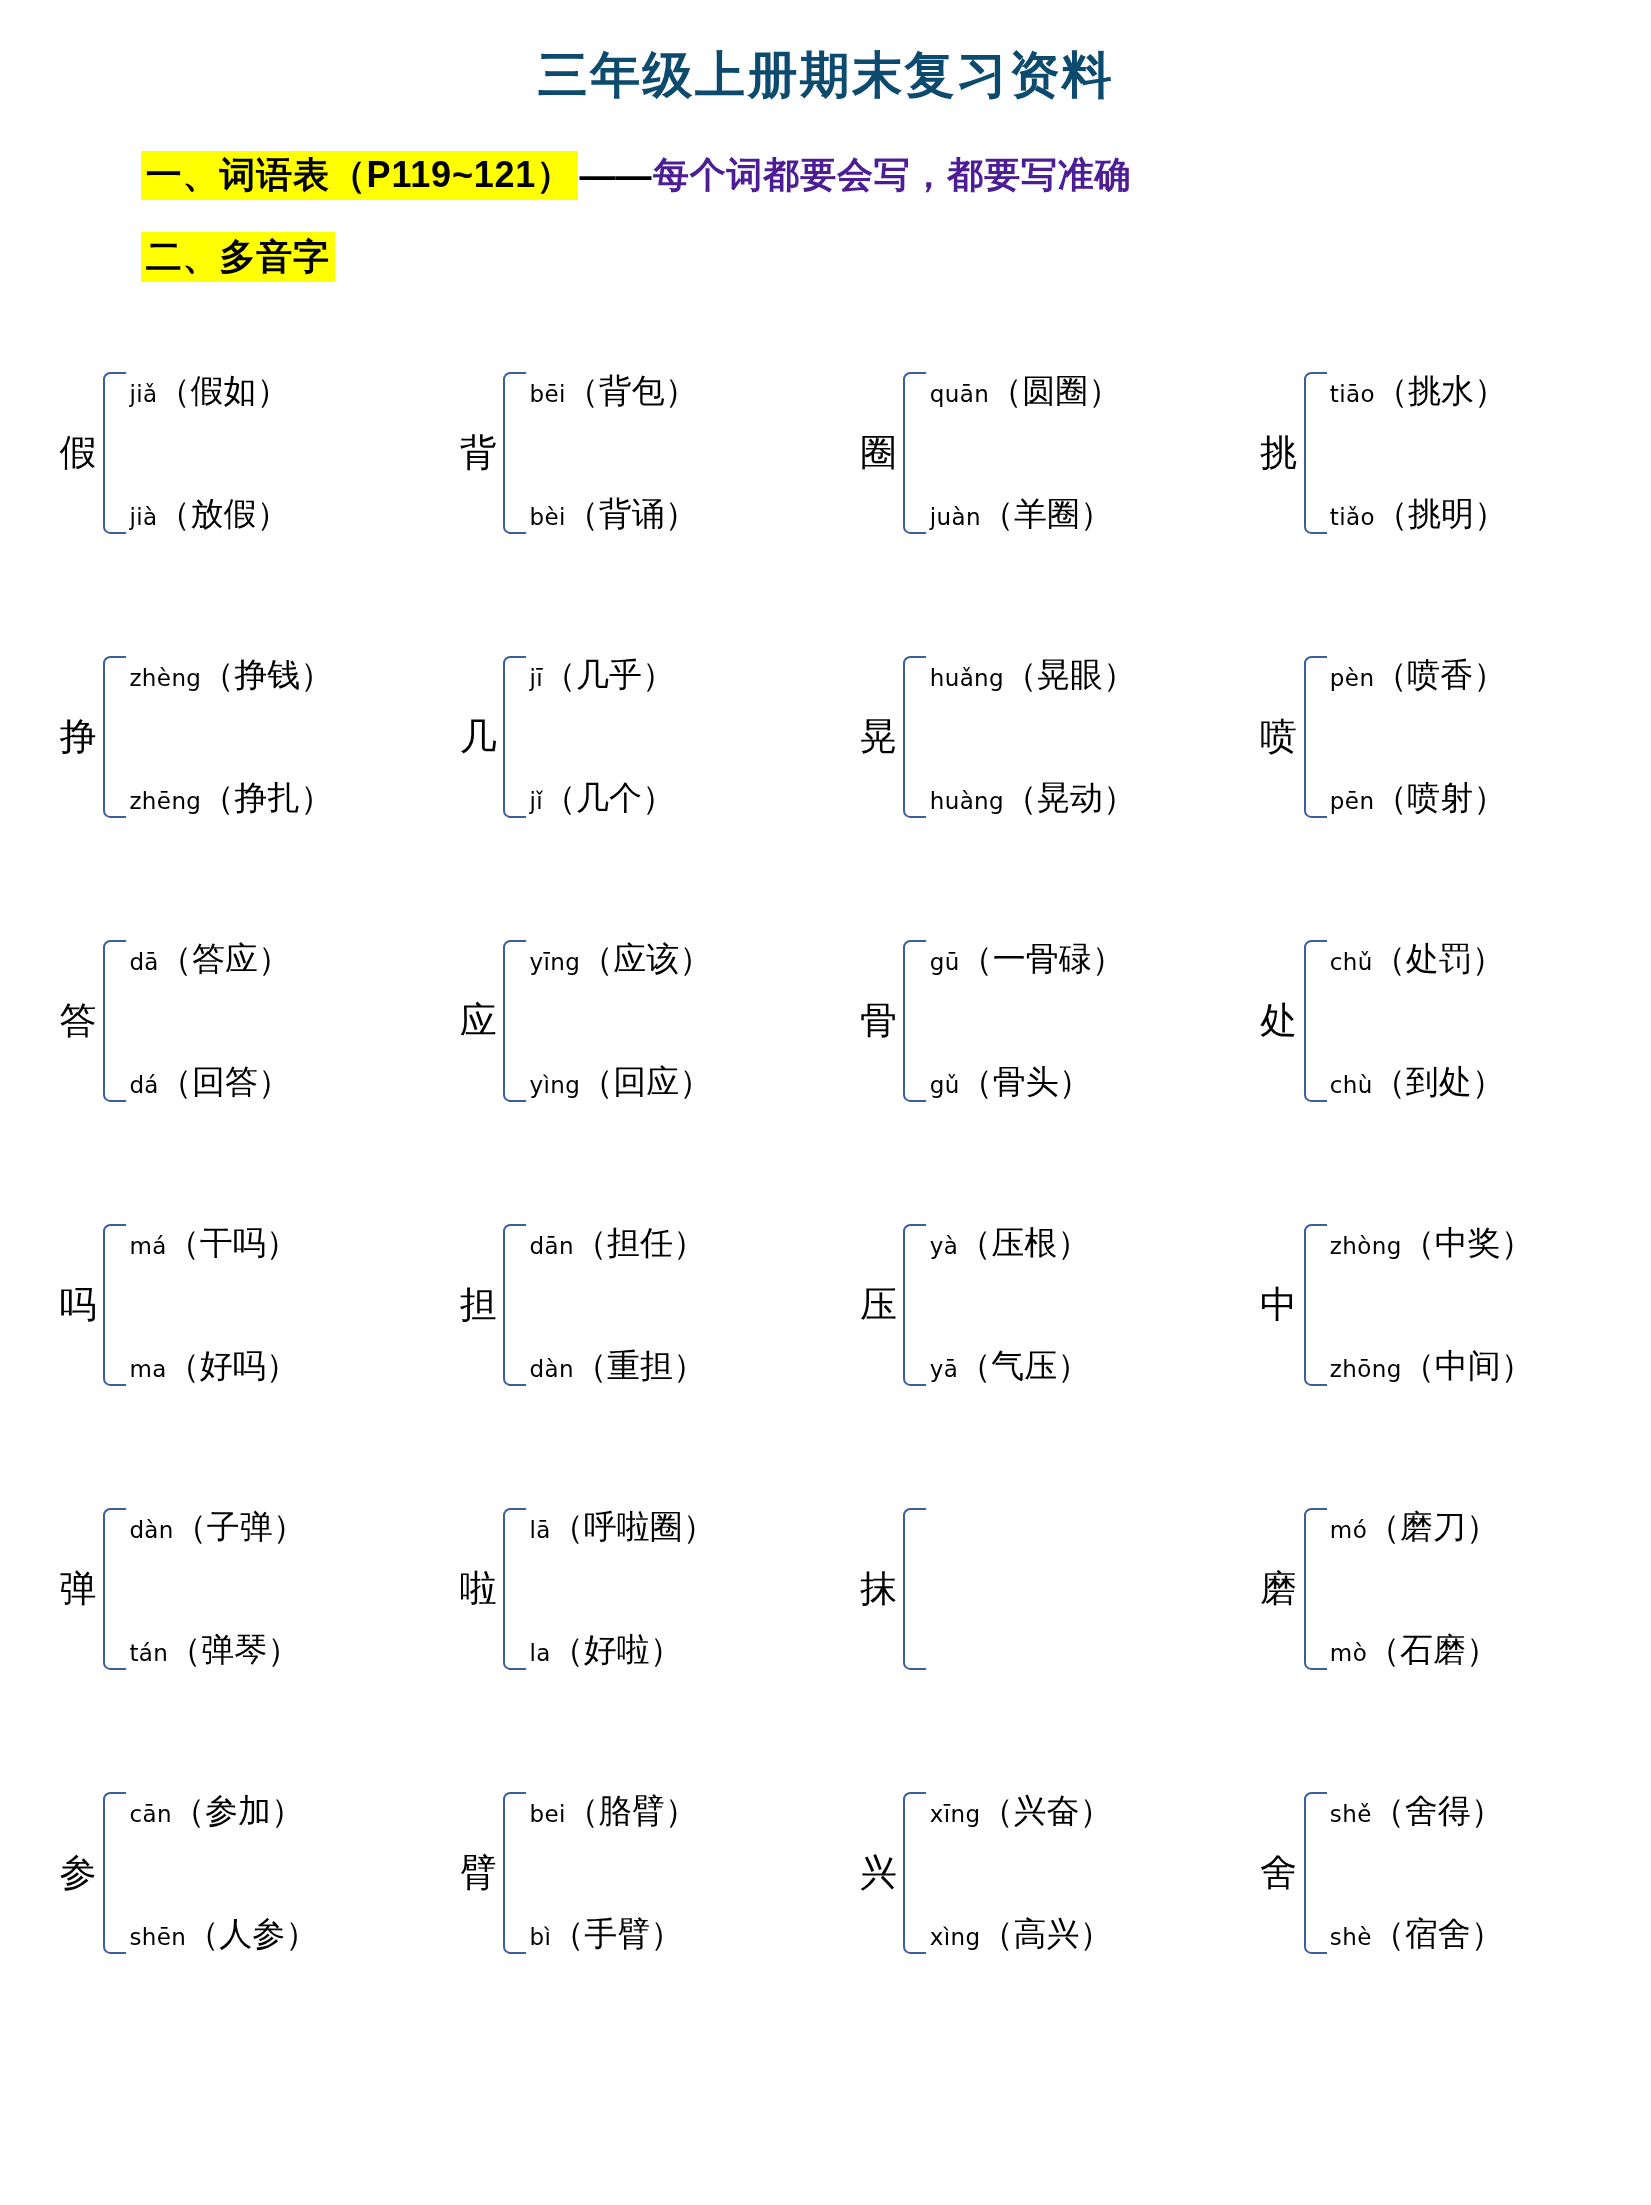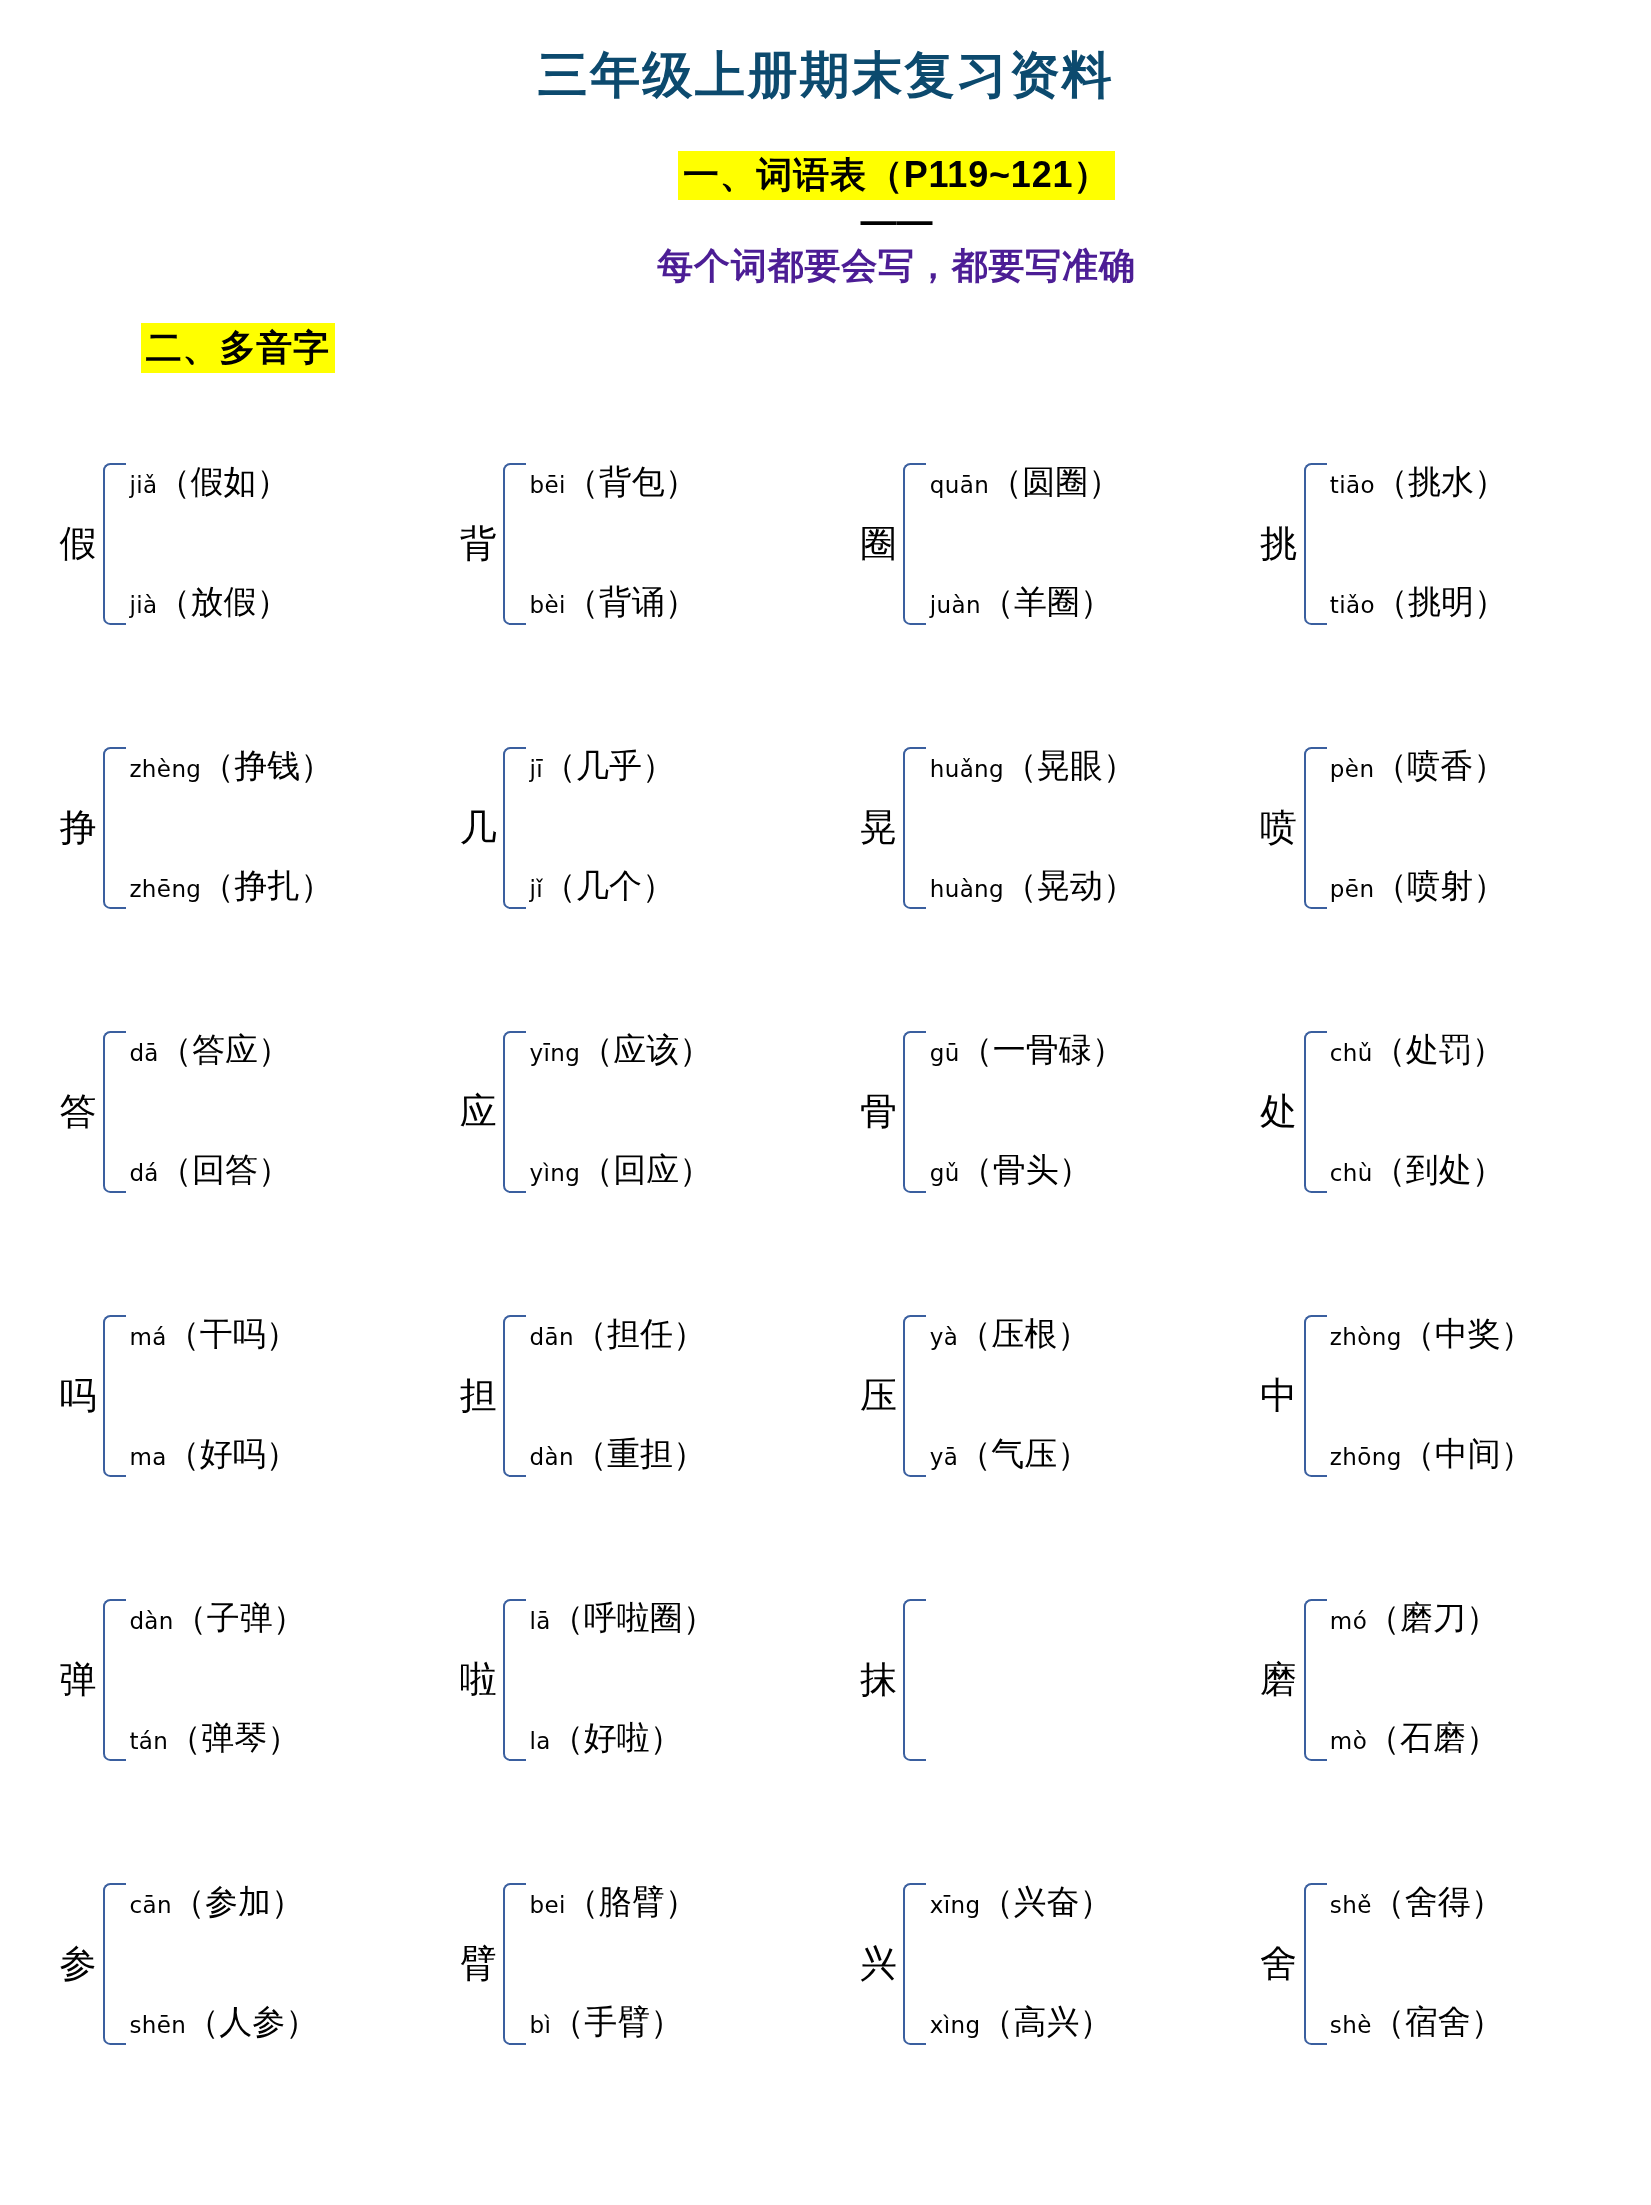--- a/index.html
+++ b/index.html
@@ -43,7 +43,7 @@
     align-items: center;
     white-space: nowrap;
   }
-  .section-line.first { margin-top: 42px; flex-direction: column; }
+  .section-line.first { margin-top: 42px; }
   .section-line.second { margin-top: 32px; align-items: flex-end; }
 
   .hl {

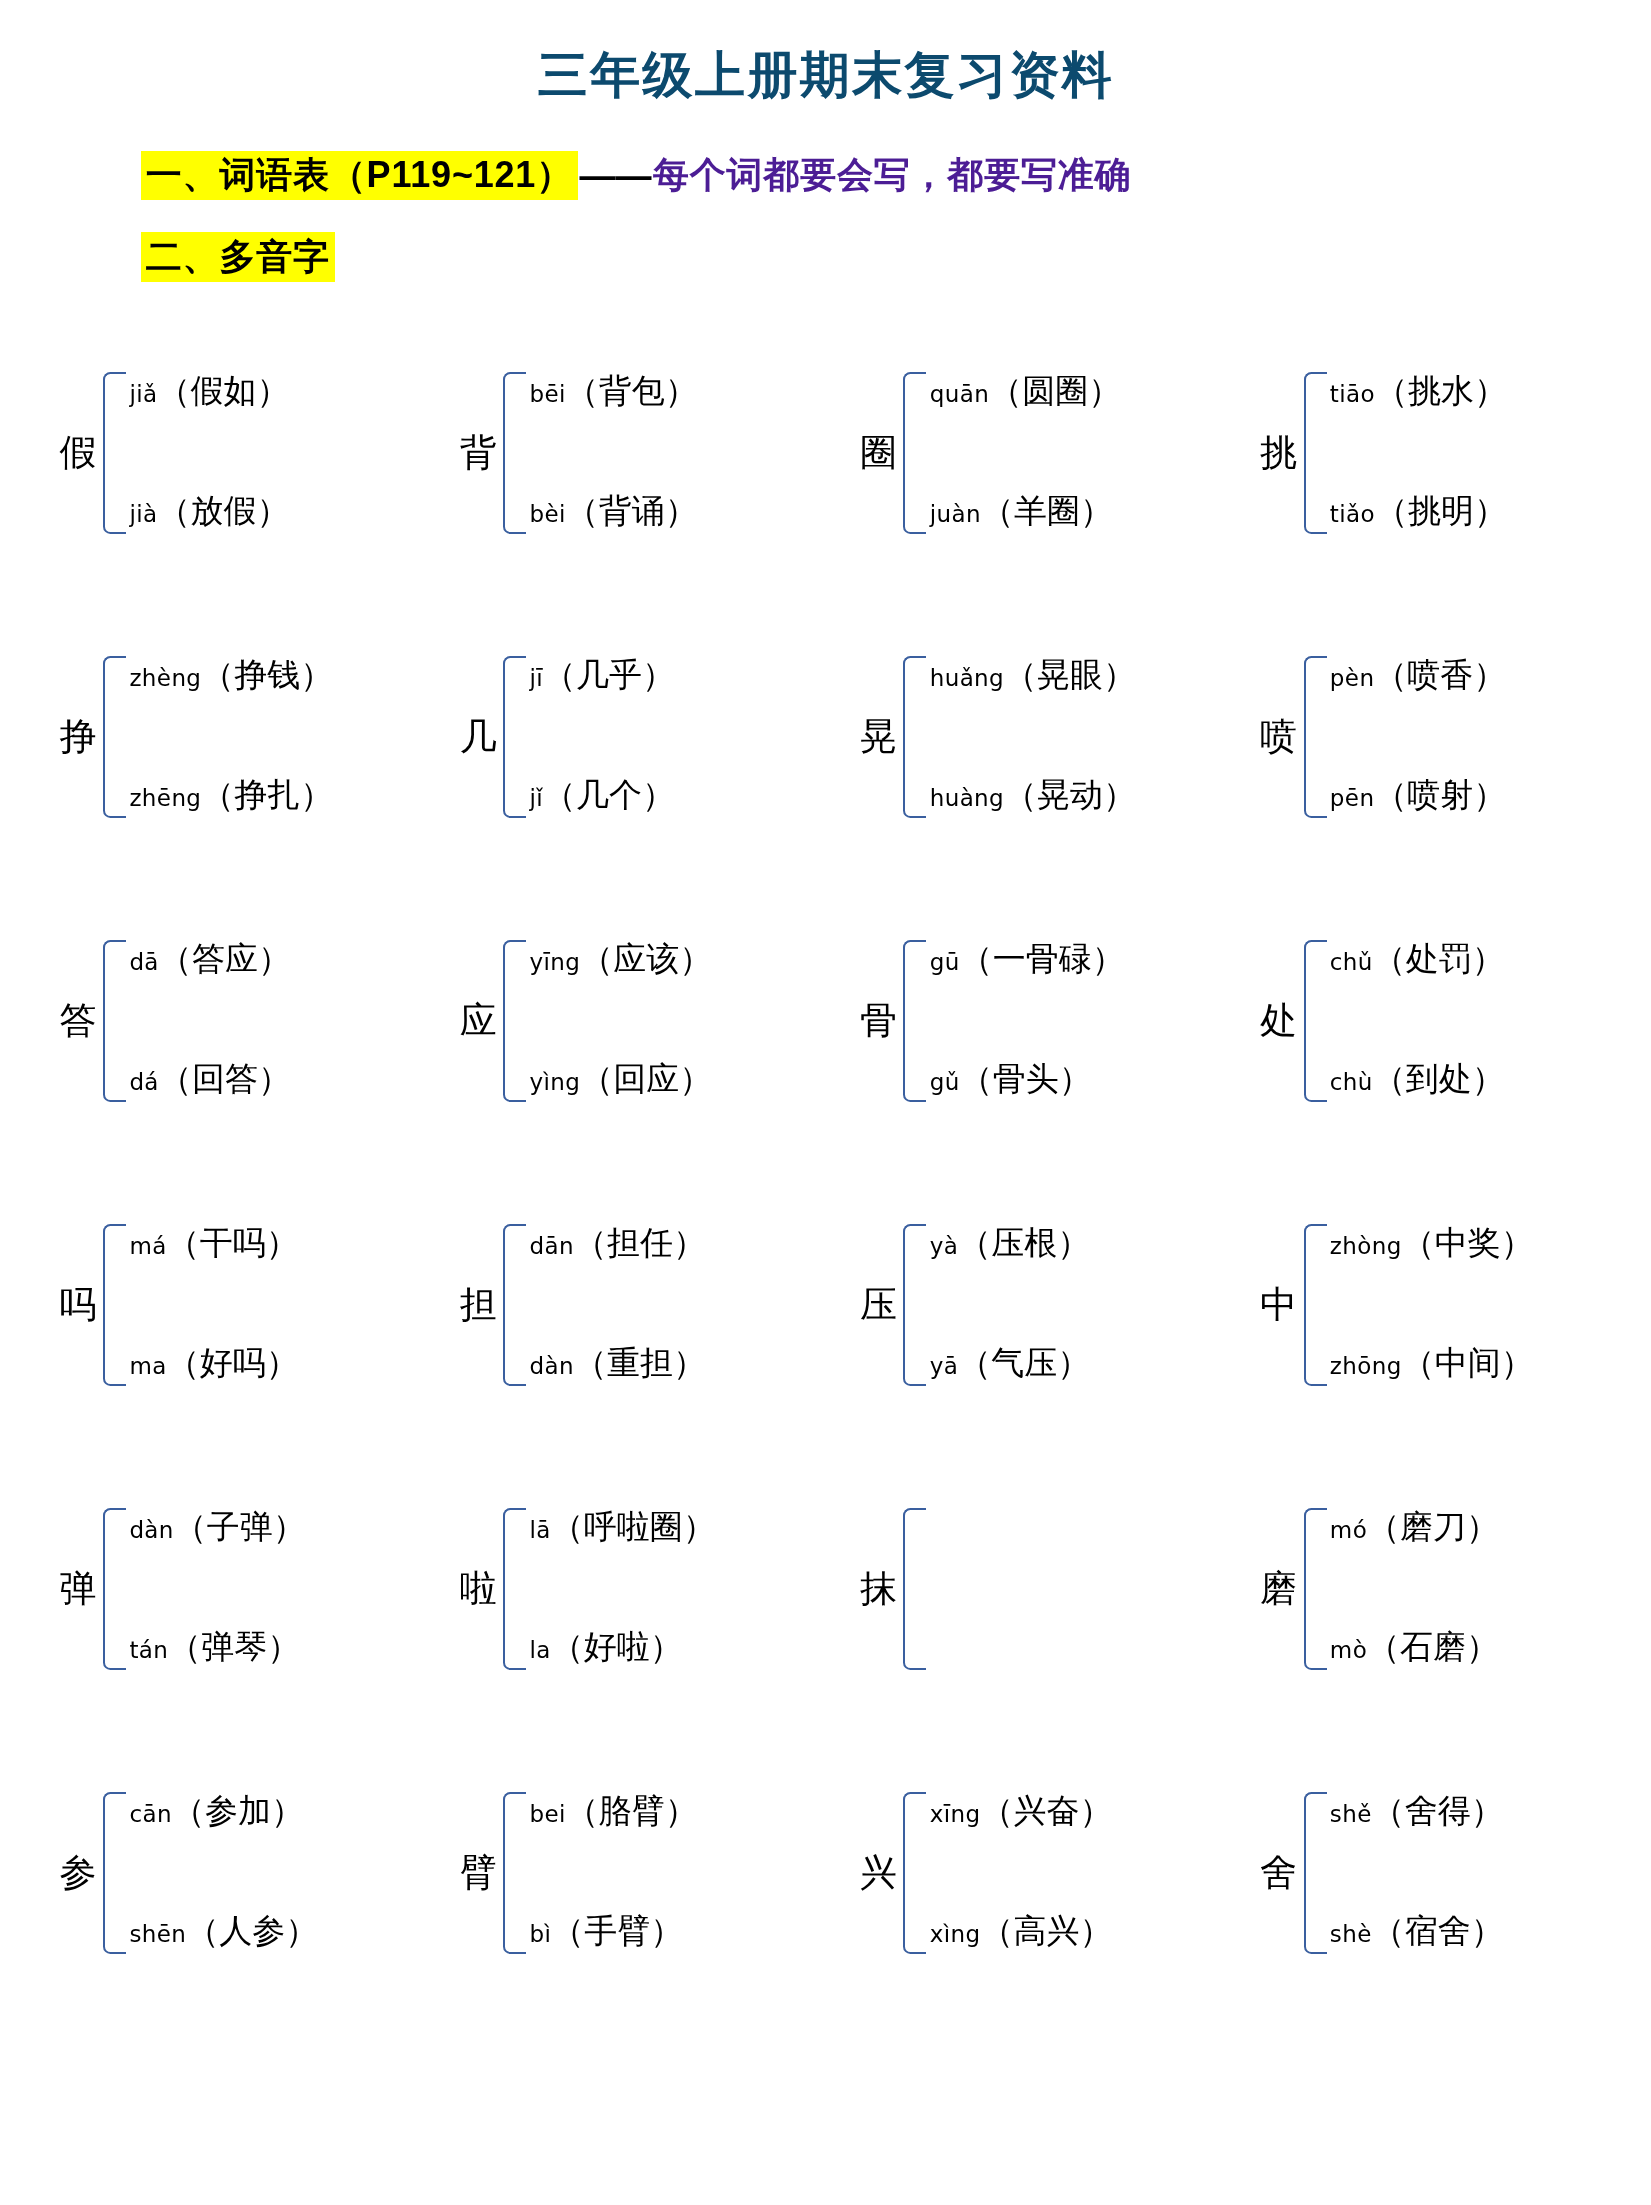--- a/index.html
+++ b/index.html
@@ -135,7 +135,7 @@
     letter-spacing: 0.4px;
   }
   .reading .wd {
-    font-family: Liberation Mono, monospace;
+    font-family: Liberation Sans, sans-serif;
     font-size: 33px;
     margin-top: 24px;
   }

